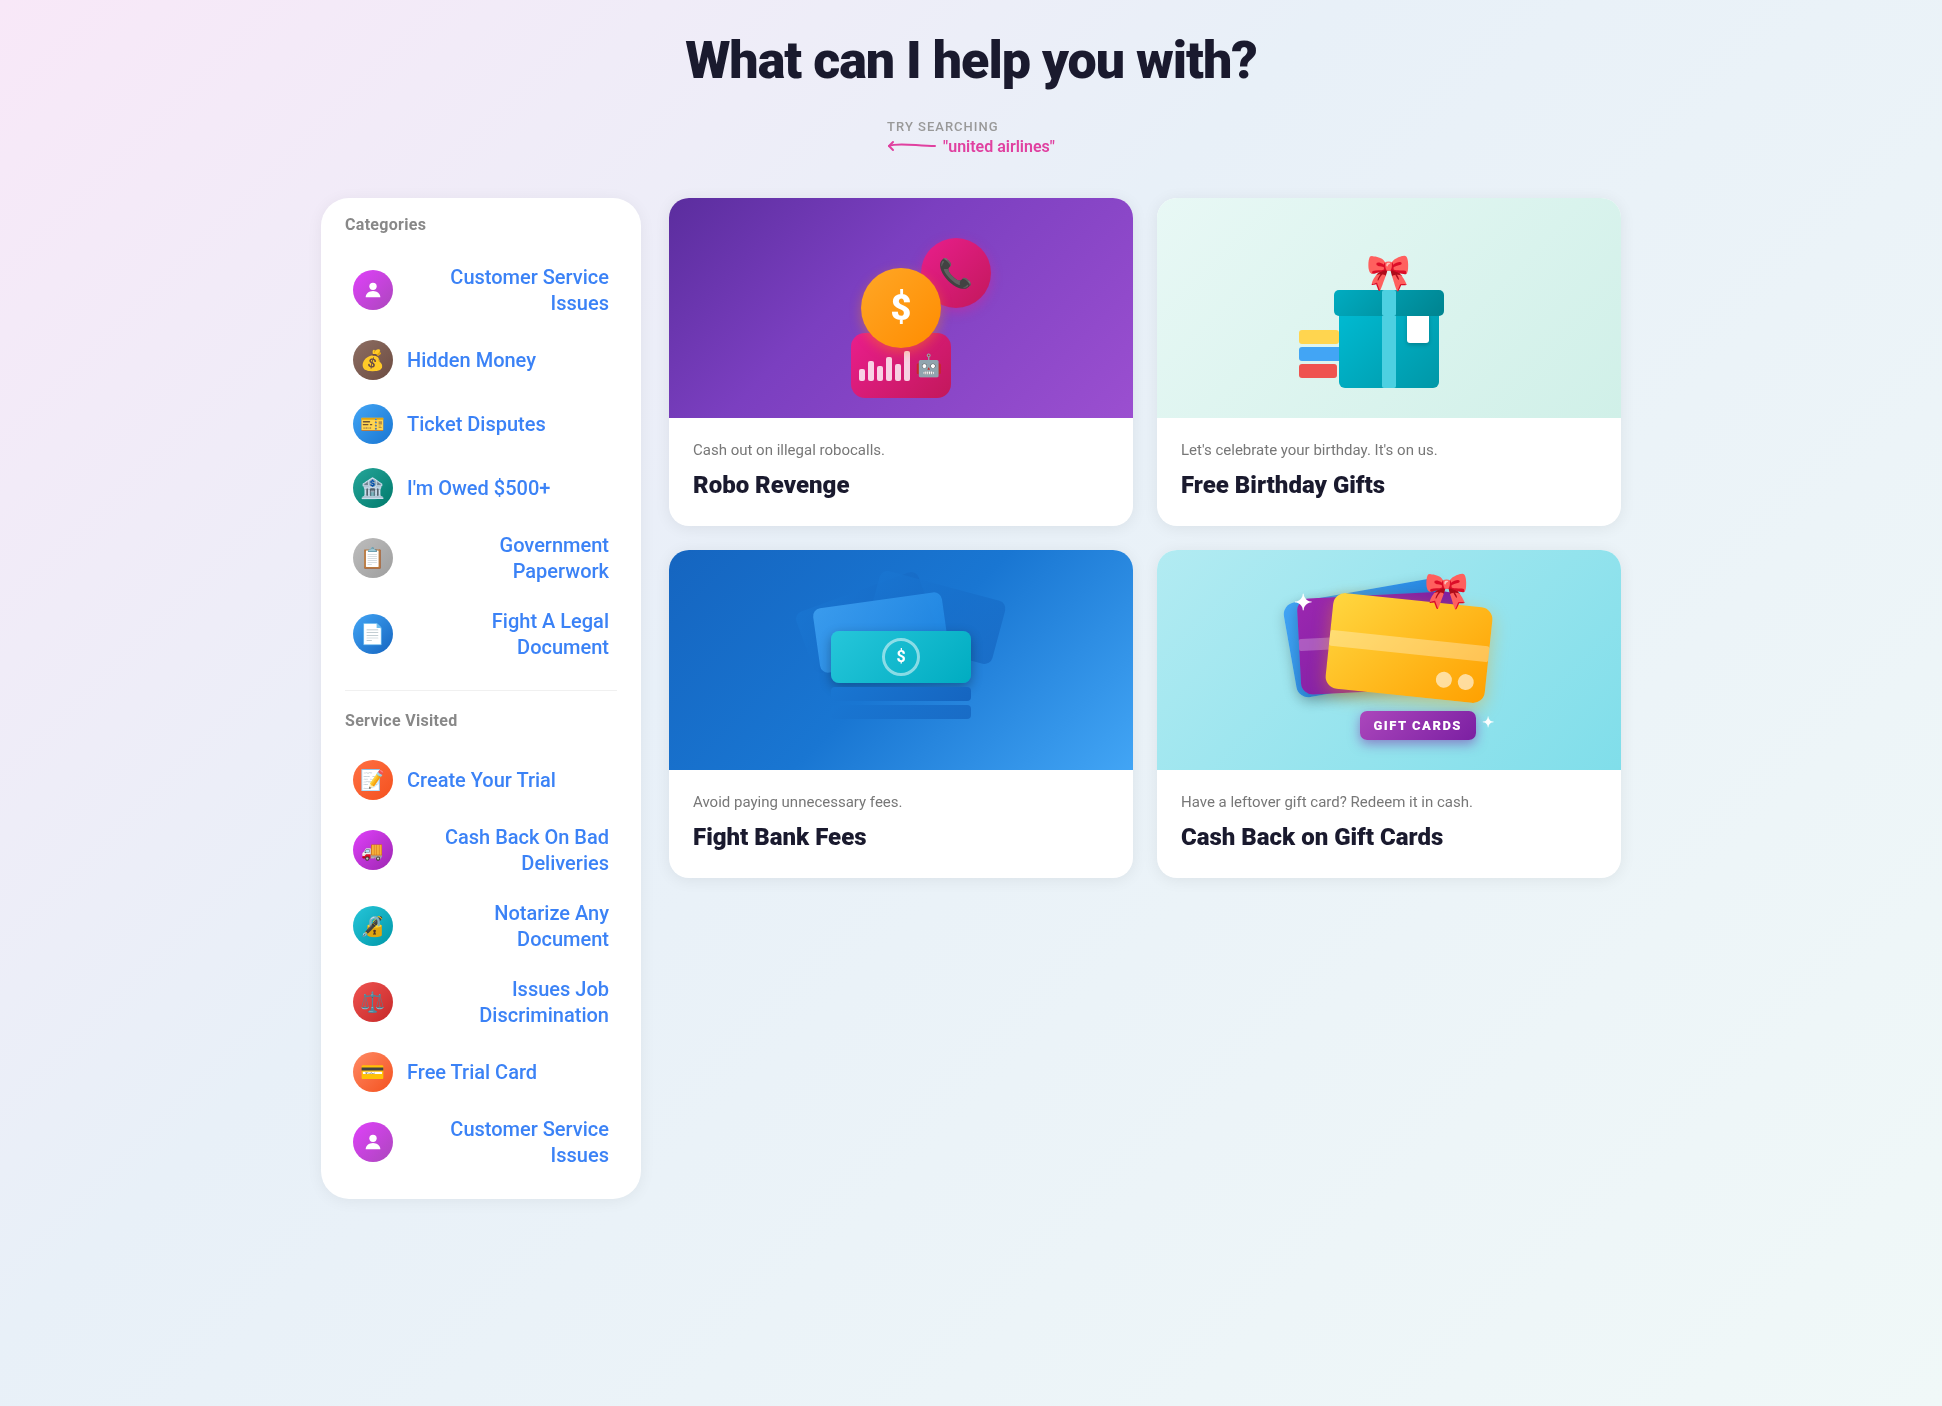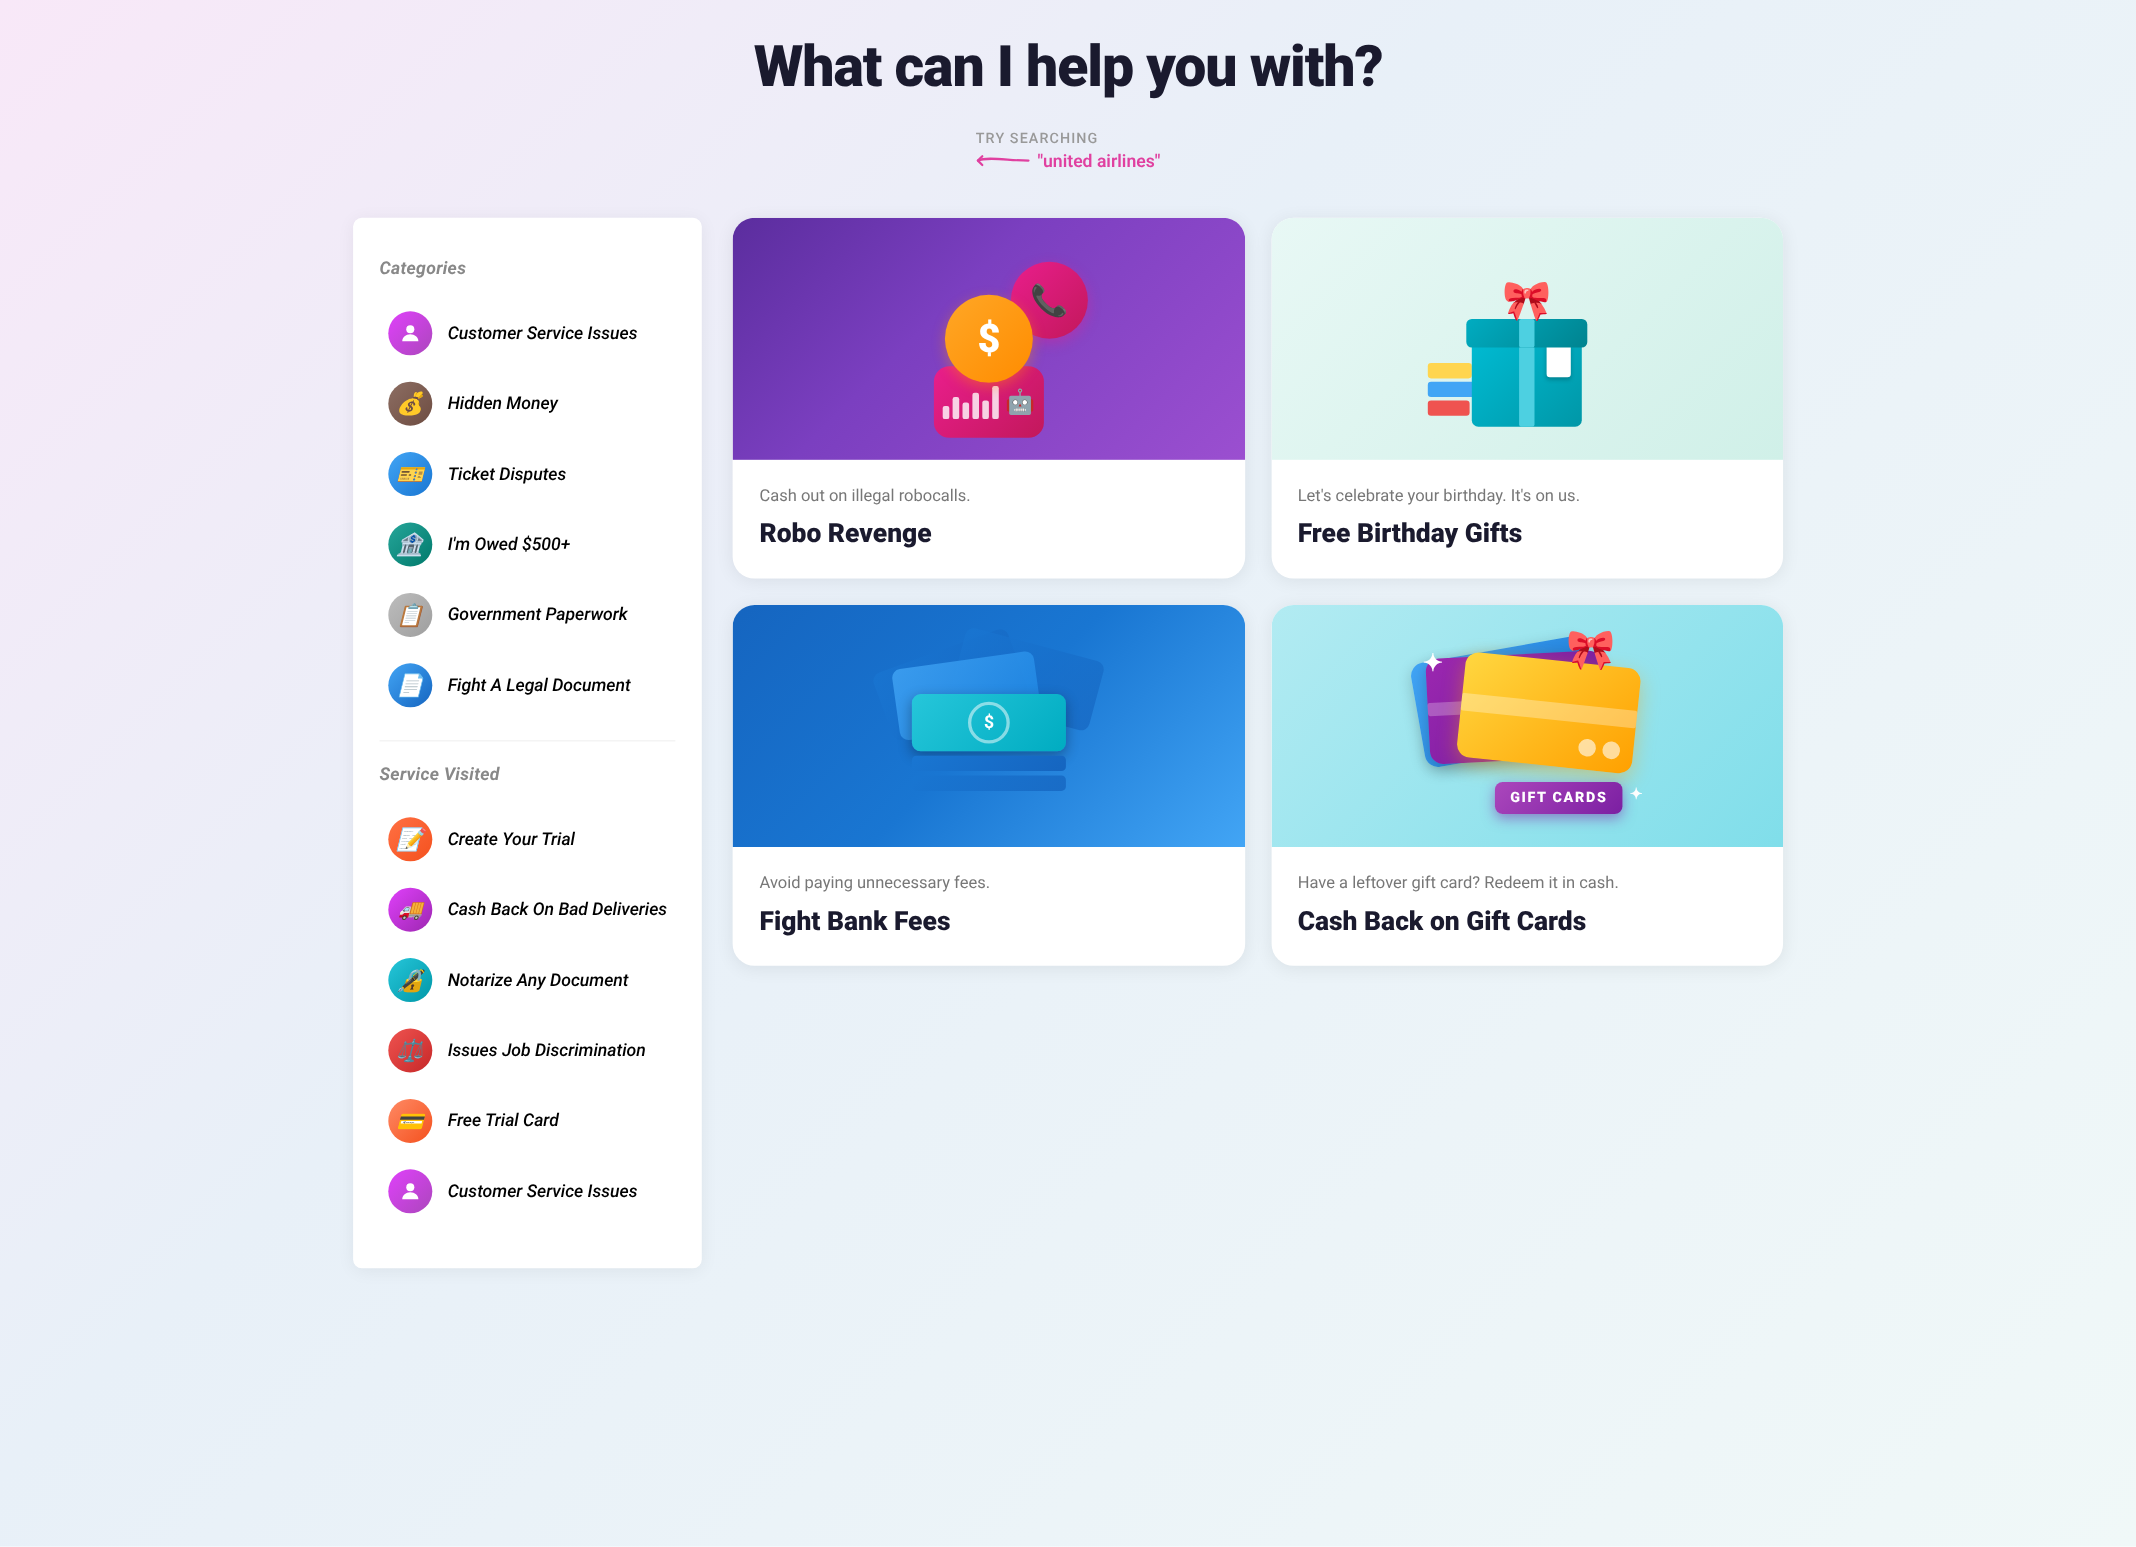--- a/index.html
+++ b/index.html
@@ -103,13 +103,12 @@
     
     .sidebar {
       background: white;
-      border-radius: 8px;
-      padding: 36px 24px;
+      border-radius: 28px;
+      padding: 17px 24px;
       min-width: 300px;
       max-width: 320px;
       flex-shrink: 0;
       box-shadow: 0 2px 16px rgba(0,0,0,0.06);
-      font-style: italic;
     }
 
     .sidebar-section-title {

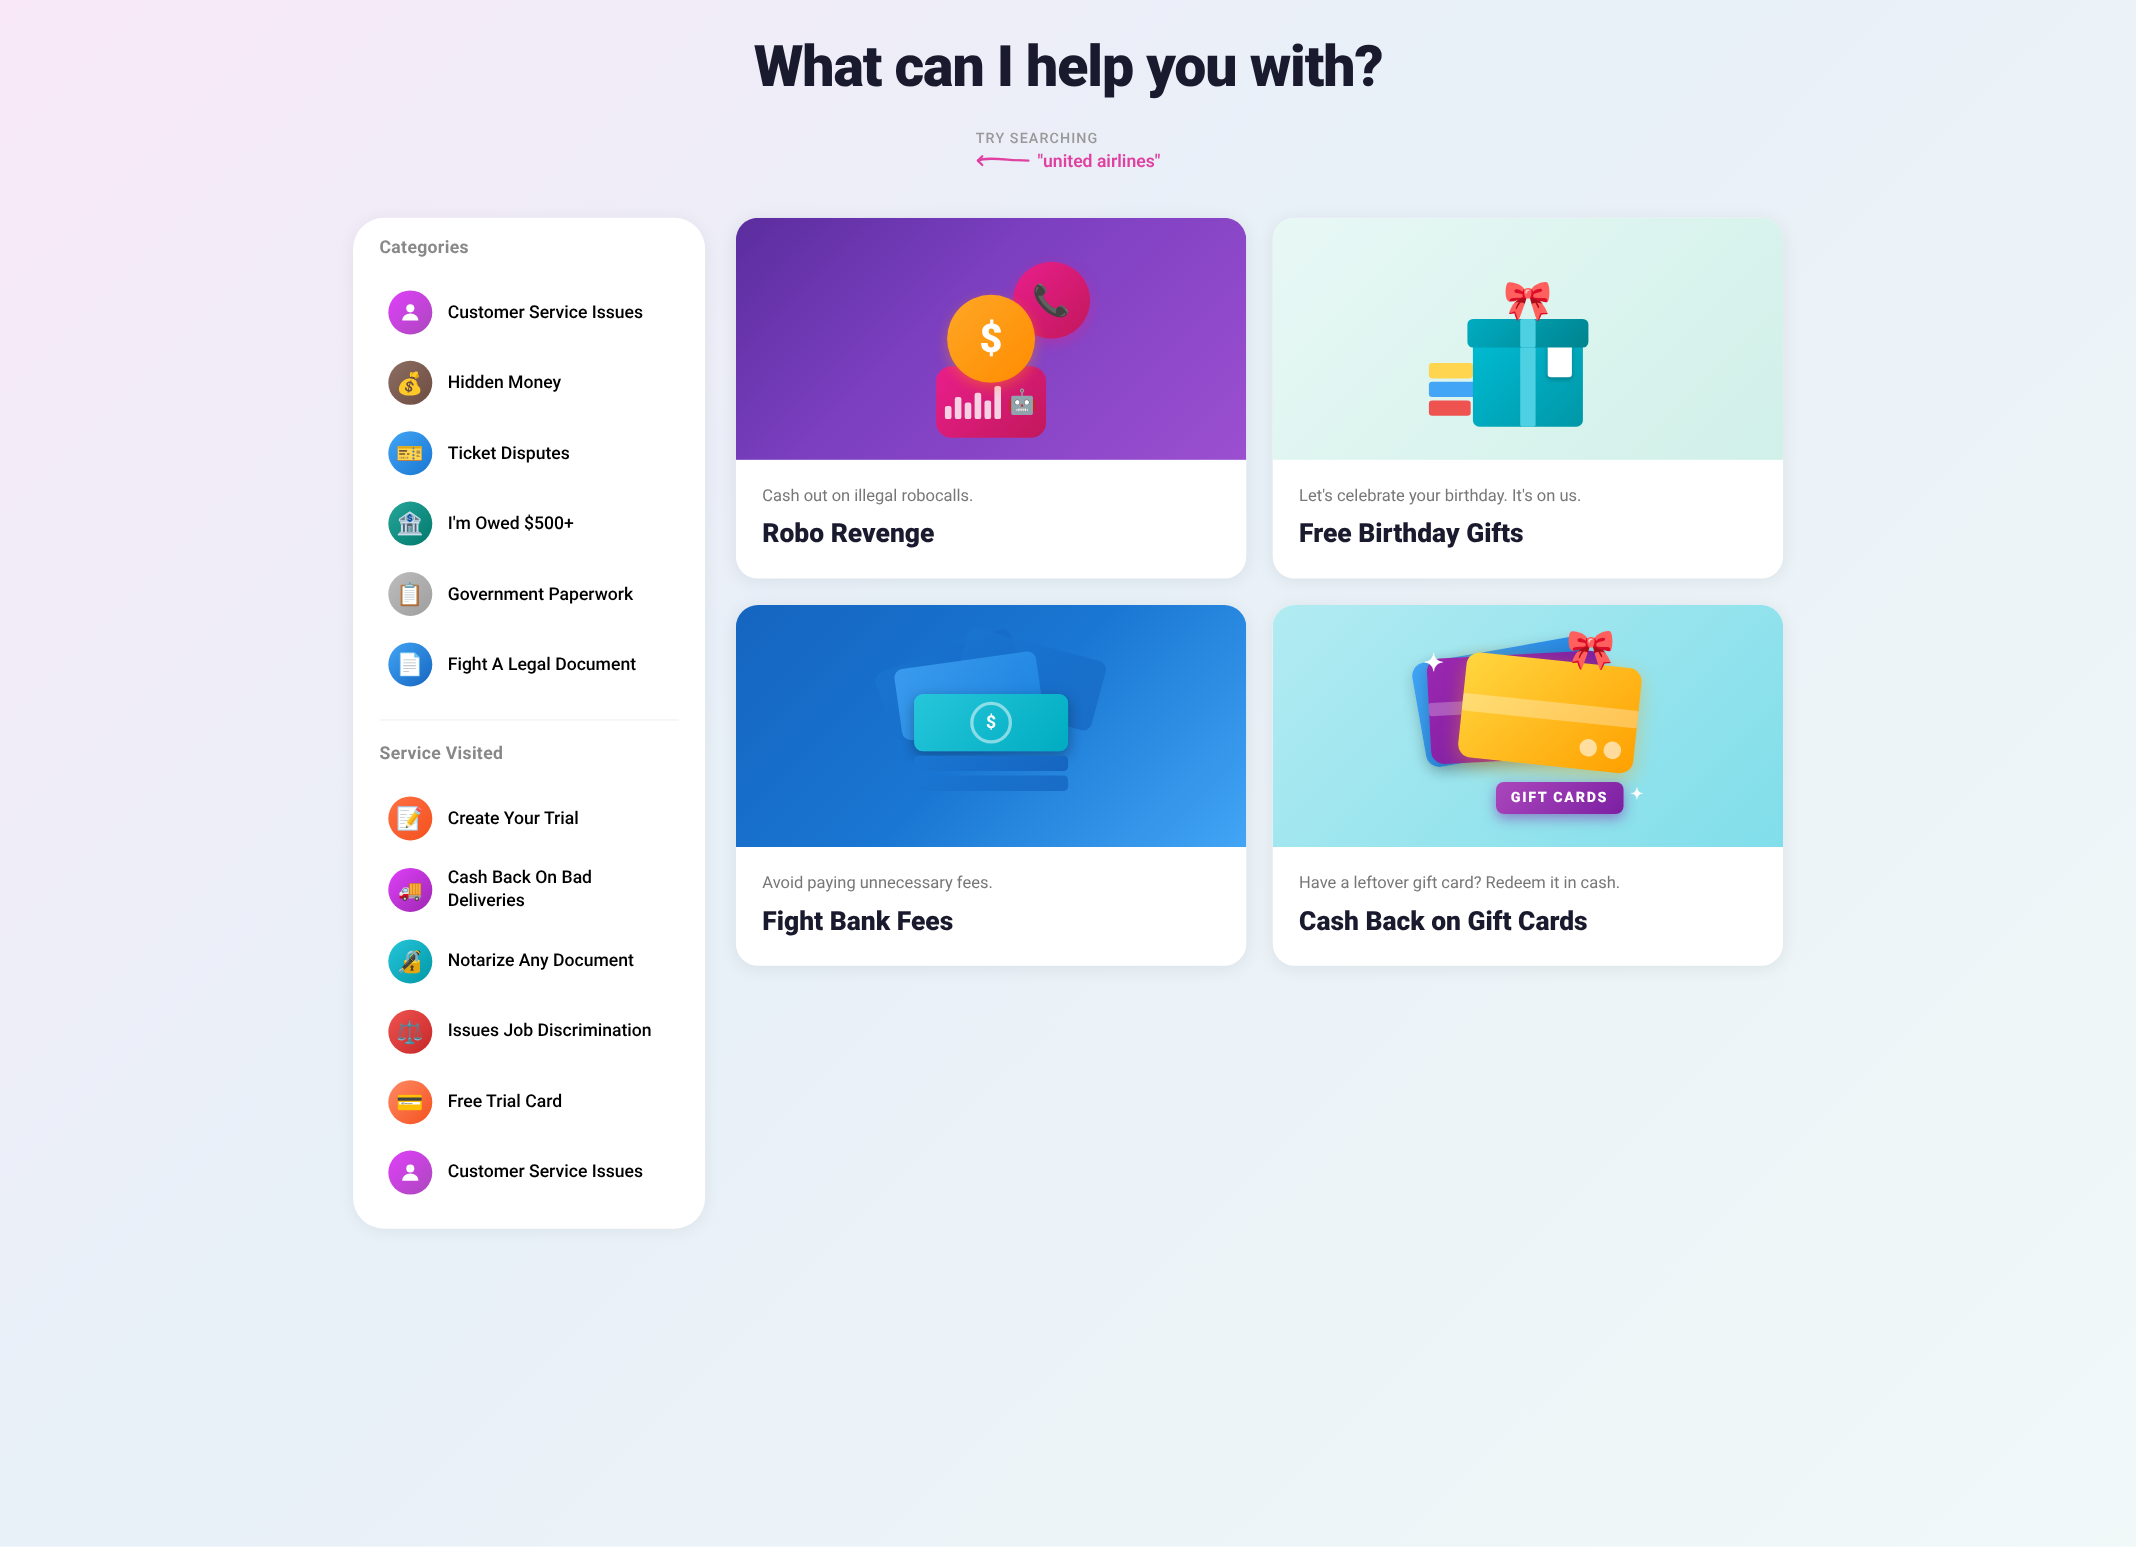--- a/index.html
+++ b/index.html
@@ -143,10 +143,11 @@
     }
 
     .sidebar-item-label {
-      font-size: 16px;
-      color: #000000;
+      font-size: 20px;
+      color: #3b82f6;
       font-weight: 500;
       line-height: 1.3;
+      text-align: right;
     }
 
     .sidebar-divider {

